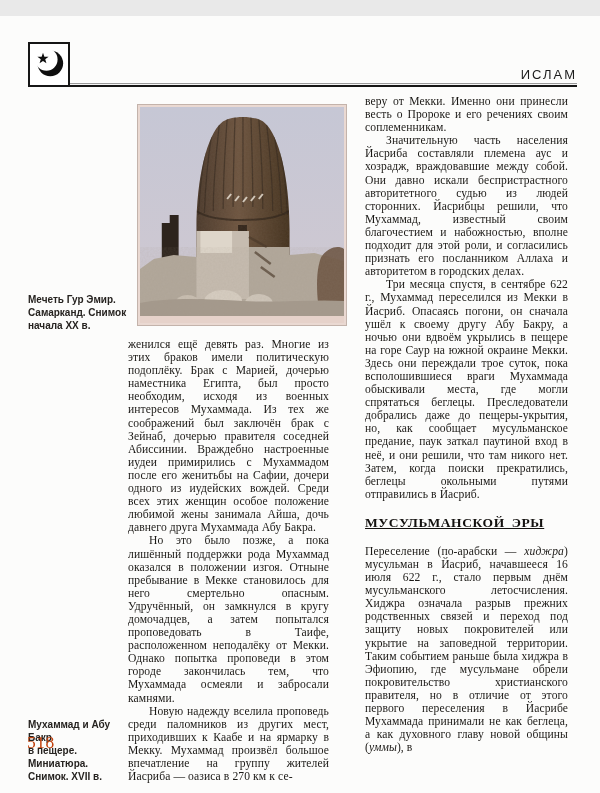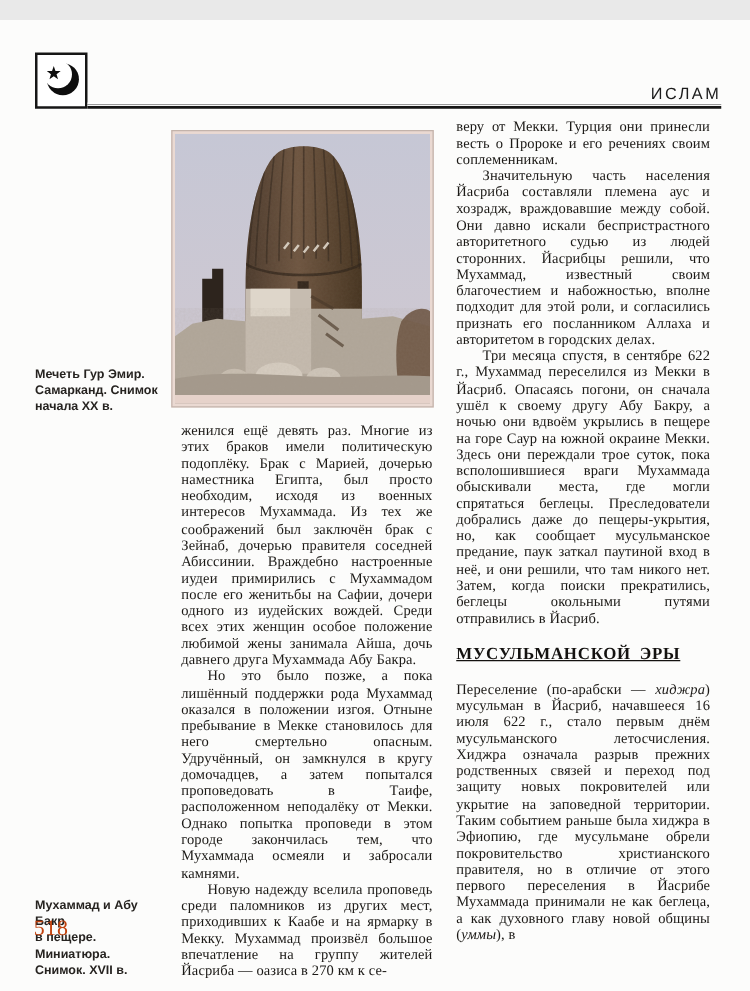--- a/index.html
+++ b/index.html
@@ -163,7 +163,7 @@
   </div>
 
   <div class="col right-col">
-    <p>веру от Мекки. Турция они принесли весть о Пророке и его речениях своим соплеменникам.</p>
+    <p>веру от Мекки. Именно они принесли весть о Пророке и его речениях своим соплеменникам.</p>
     <p class="indent">Значительную часть населения Йасриба составляли племена аус и хозрадж, враждовавшие между собой. Они давно искали беспристрастного авторитетного судью из людей сторонних. Йасрибцы решили, что Мухаммад, известный своим благочестием и набожностью, вполне подходит для этой роли, и согласились признать его посланником Аллаха и авторитетом в городских делах.</p>
     <p class="indent">Три месяца спустя, в сентябре 622 г., Мухаммад переселился из Мекки в Йасриб. Опасаясь погони, он сначала ушёл к своему другу Абу Бакру, а ночью они вдвоём укрылись в пещере на горе Саур на южной окраине Мекки. Здесь они переждали трое суток, пока всполошившиеся враги Мухаммада обыскивали места, где могли спрятаться беглецы. Преследователи добрались даже до пещеры-укрытия, но, как сообщает мусульманское предание, паук заткал паутиной вход в неё, и они решили, что там никого нет. Затем, когда поиски прекратились, беглецы окольными путями отправились в Йасриб.</p>
     <h2 class="section-heading">

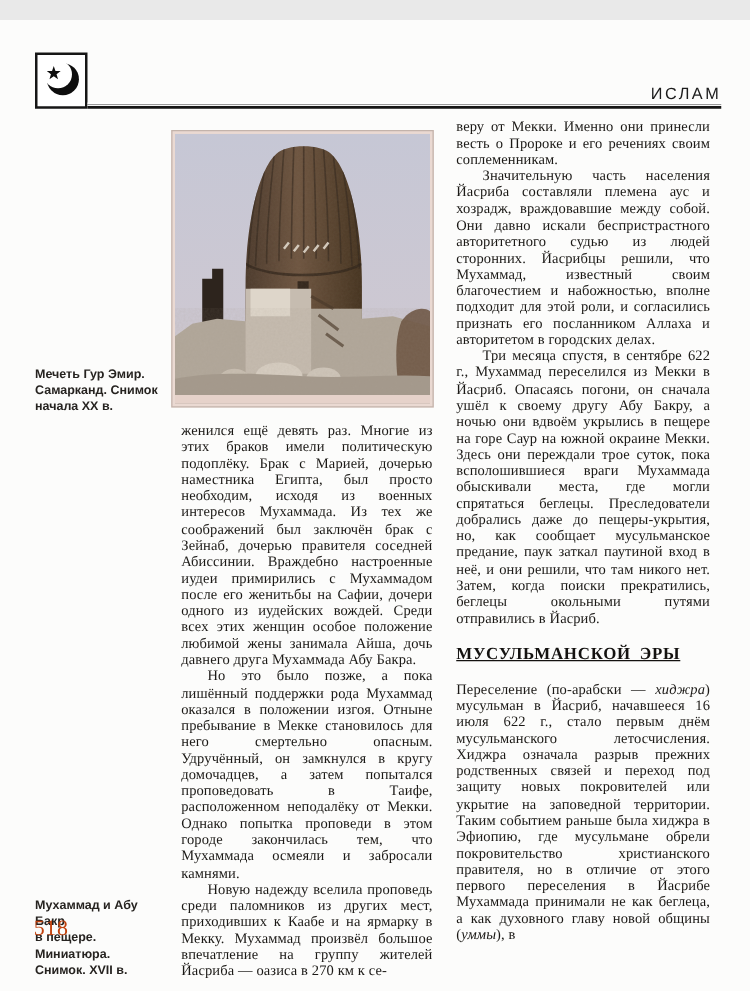--- a/index.html
+++ b/index.html
@@ -44,7 +44,7 @@
   }
   .col p{margin:0;}
   .col p.indent{text-indent:21px;}
-  .mid-col{left:145px;top:322px;width:201px;}
+  .mid-col{left:128px;top:322px;width:201px;}
   .right-col{left:365px;top:79px;width:203px;}
   .section-heading{
     margin:11px 0 12px 0;font-size:13.5px;font-weight:bold;

